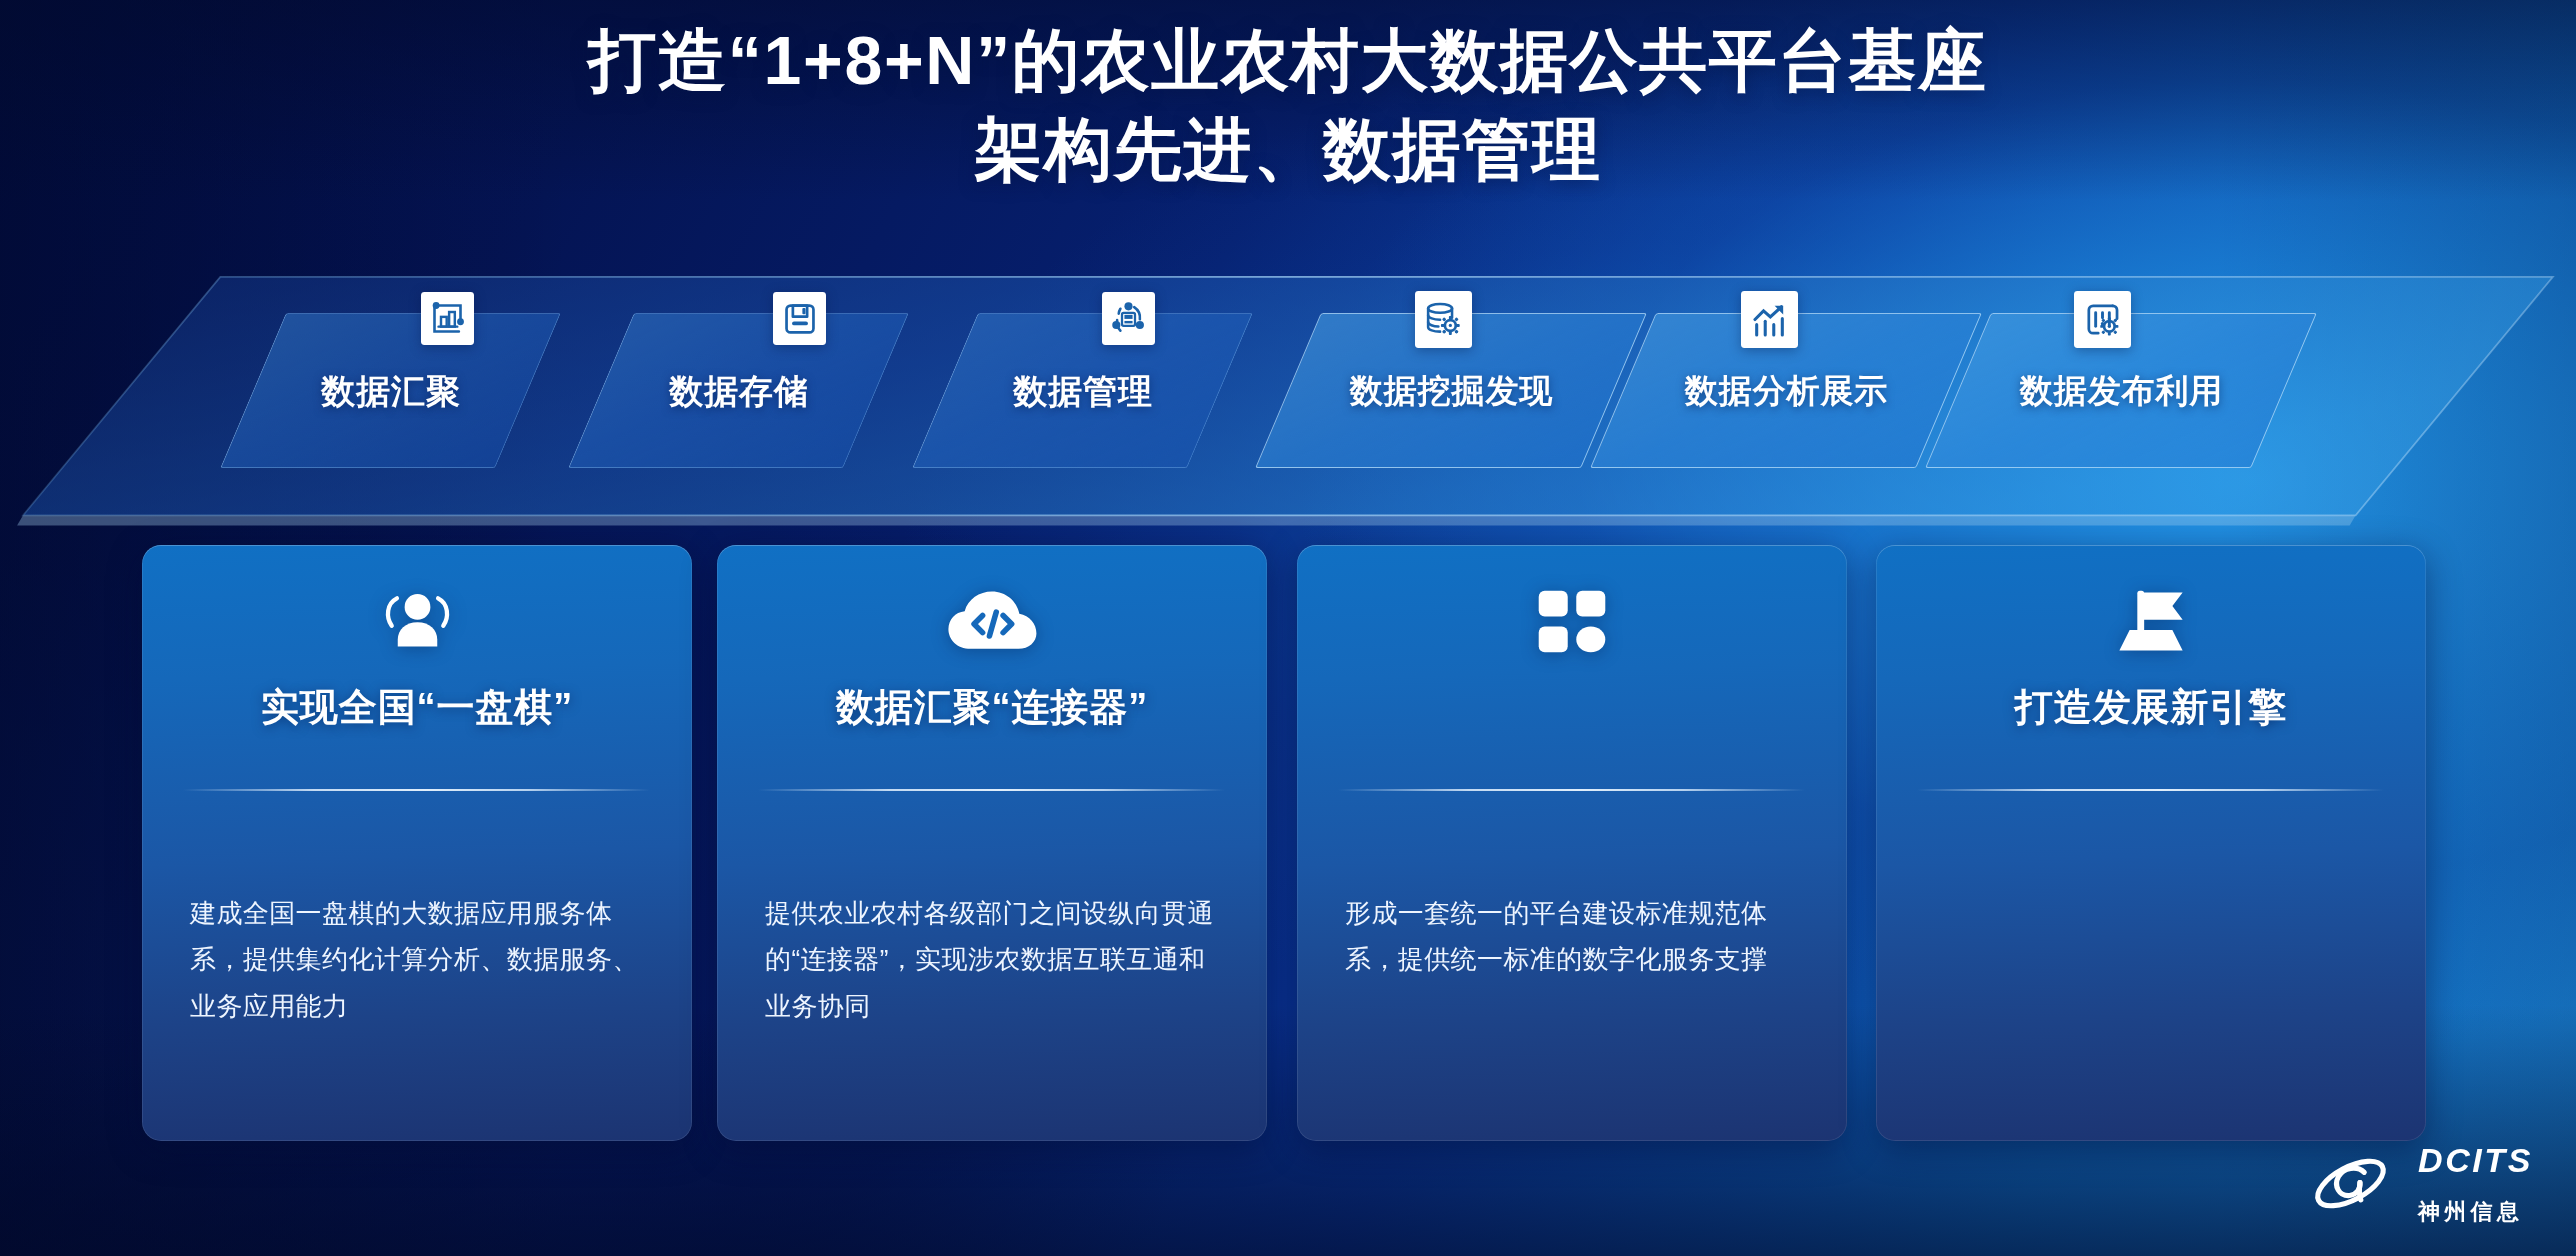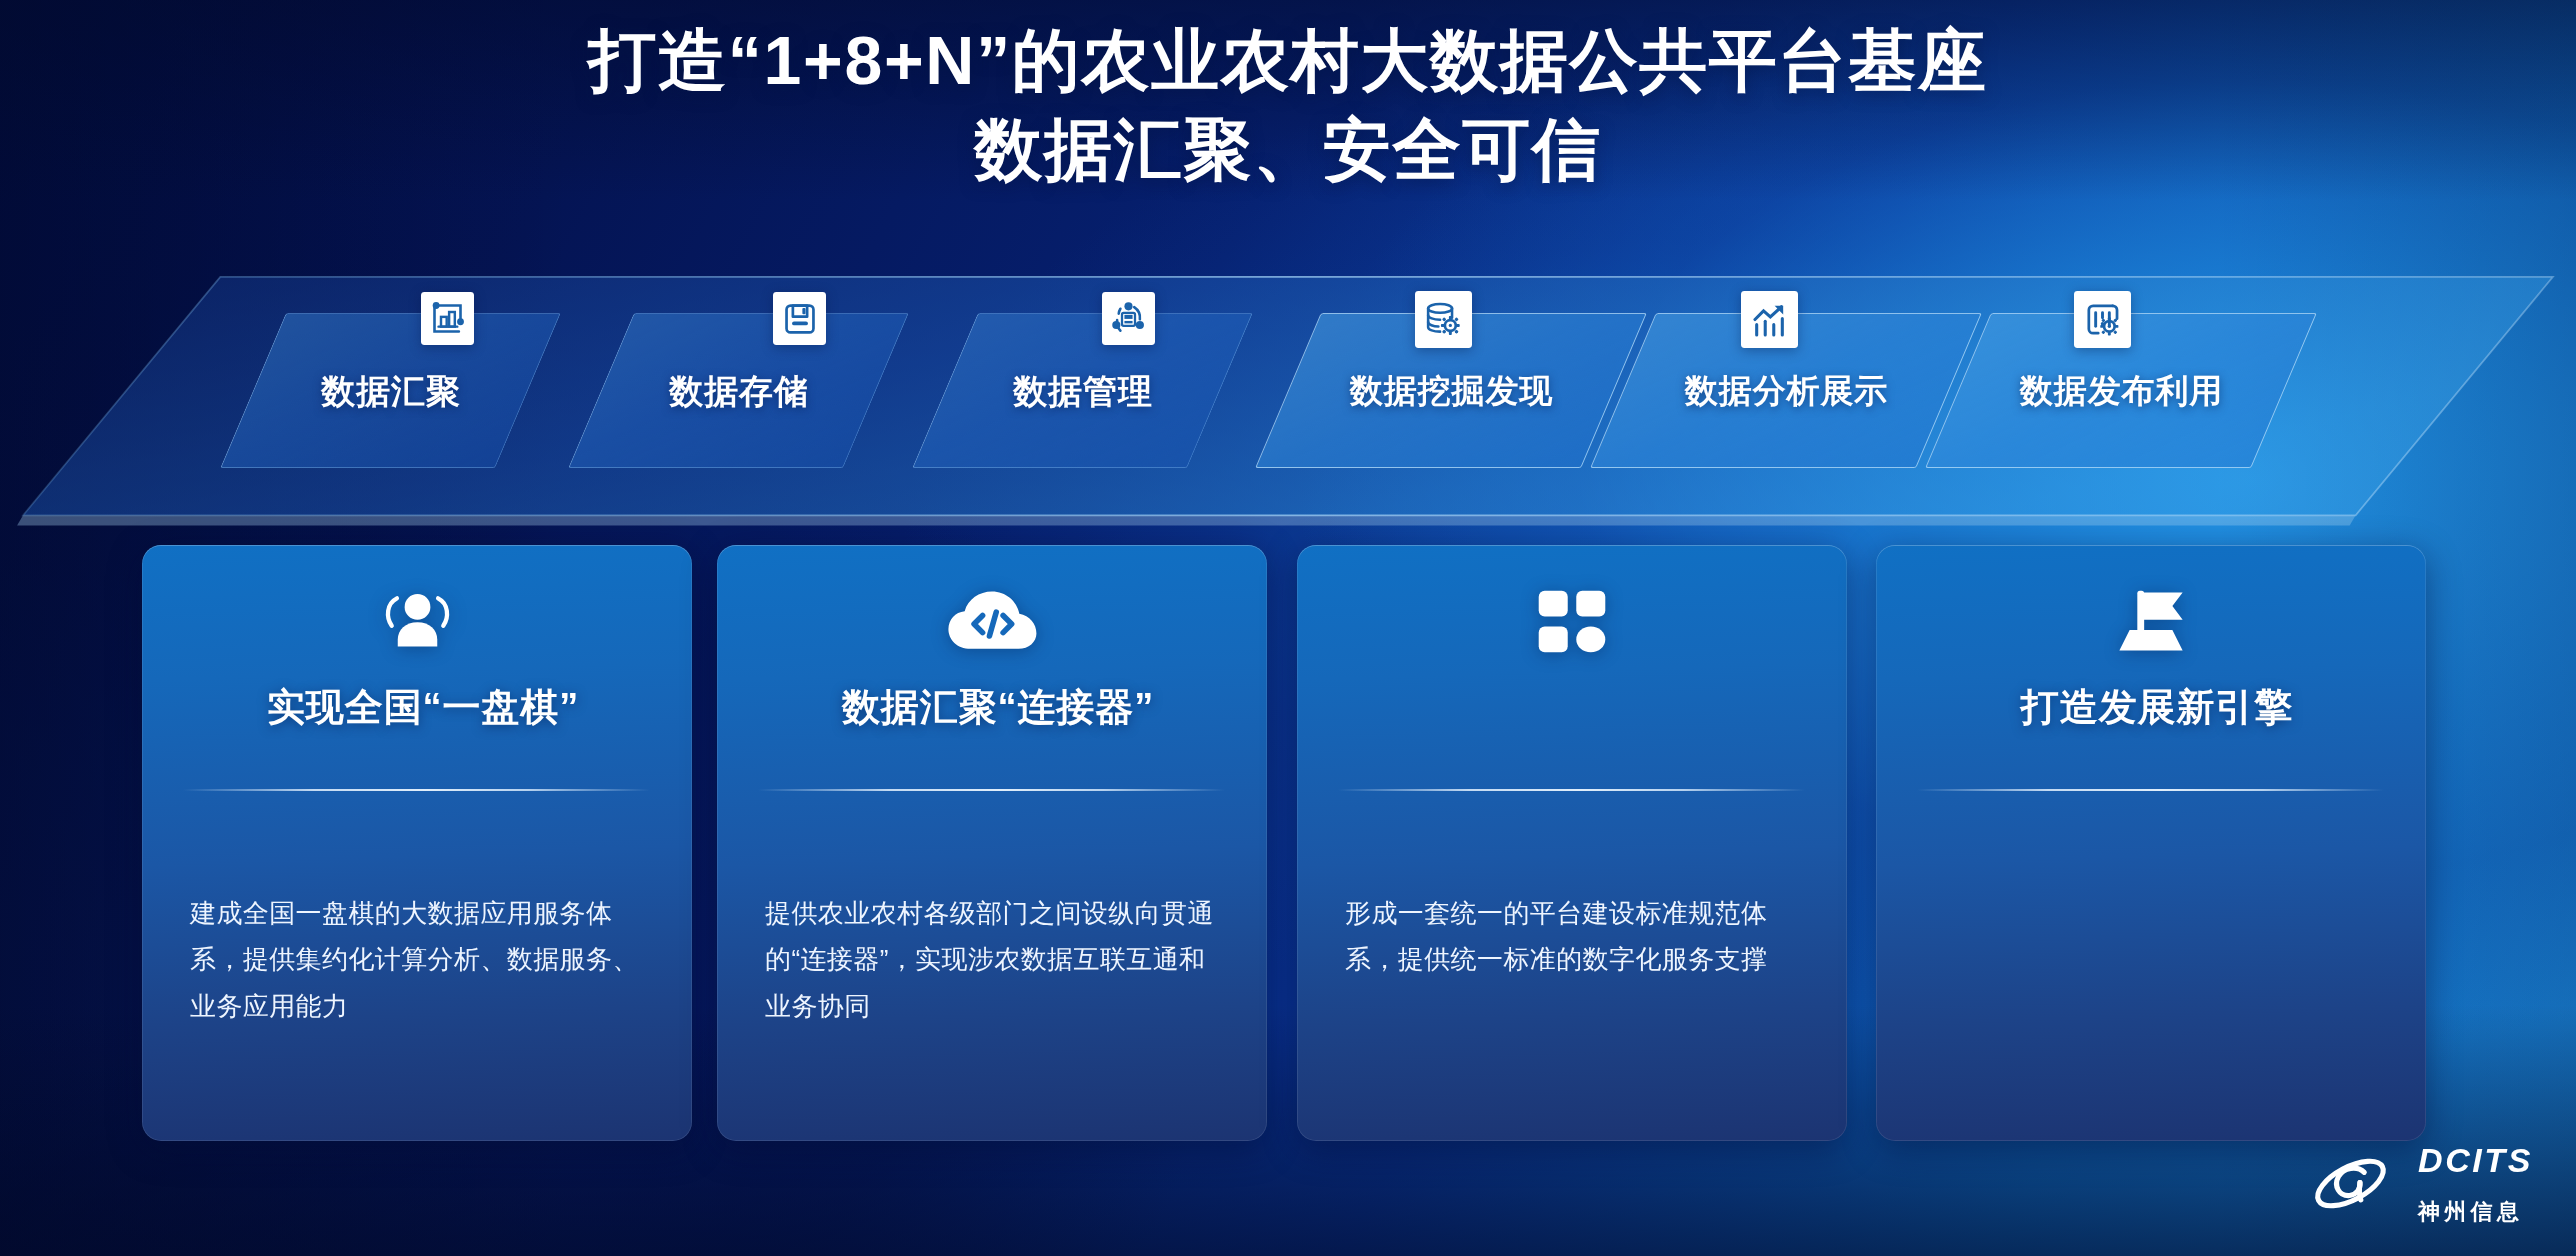--- a/index.html
+++ b/index.html
@@ -130,7 +130,7 @@
 
   <div id="title-block">
     <div class="title-line">打造“1+8+N”的农业农村大数据公共平台基座</div>
-    <div class="title-line">数据汇聚、安全可信</div>
+    <div class="title-line">架构先进、数据管理</div>
   </div>
 
   <div id="ribbon-zone">

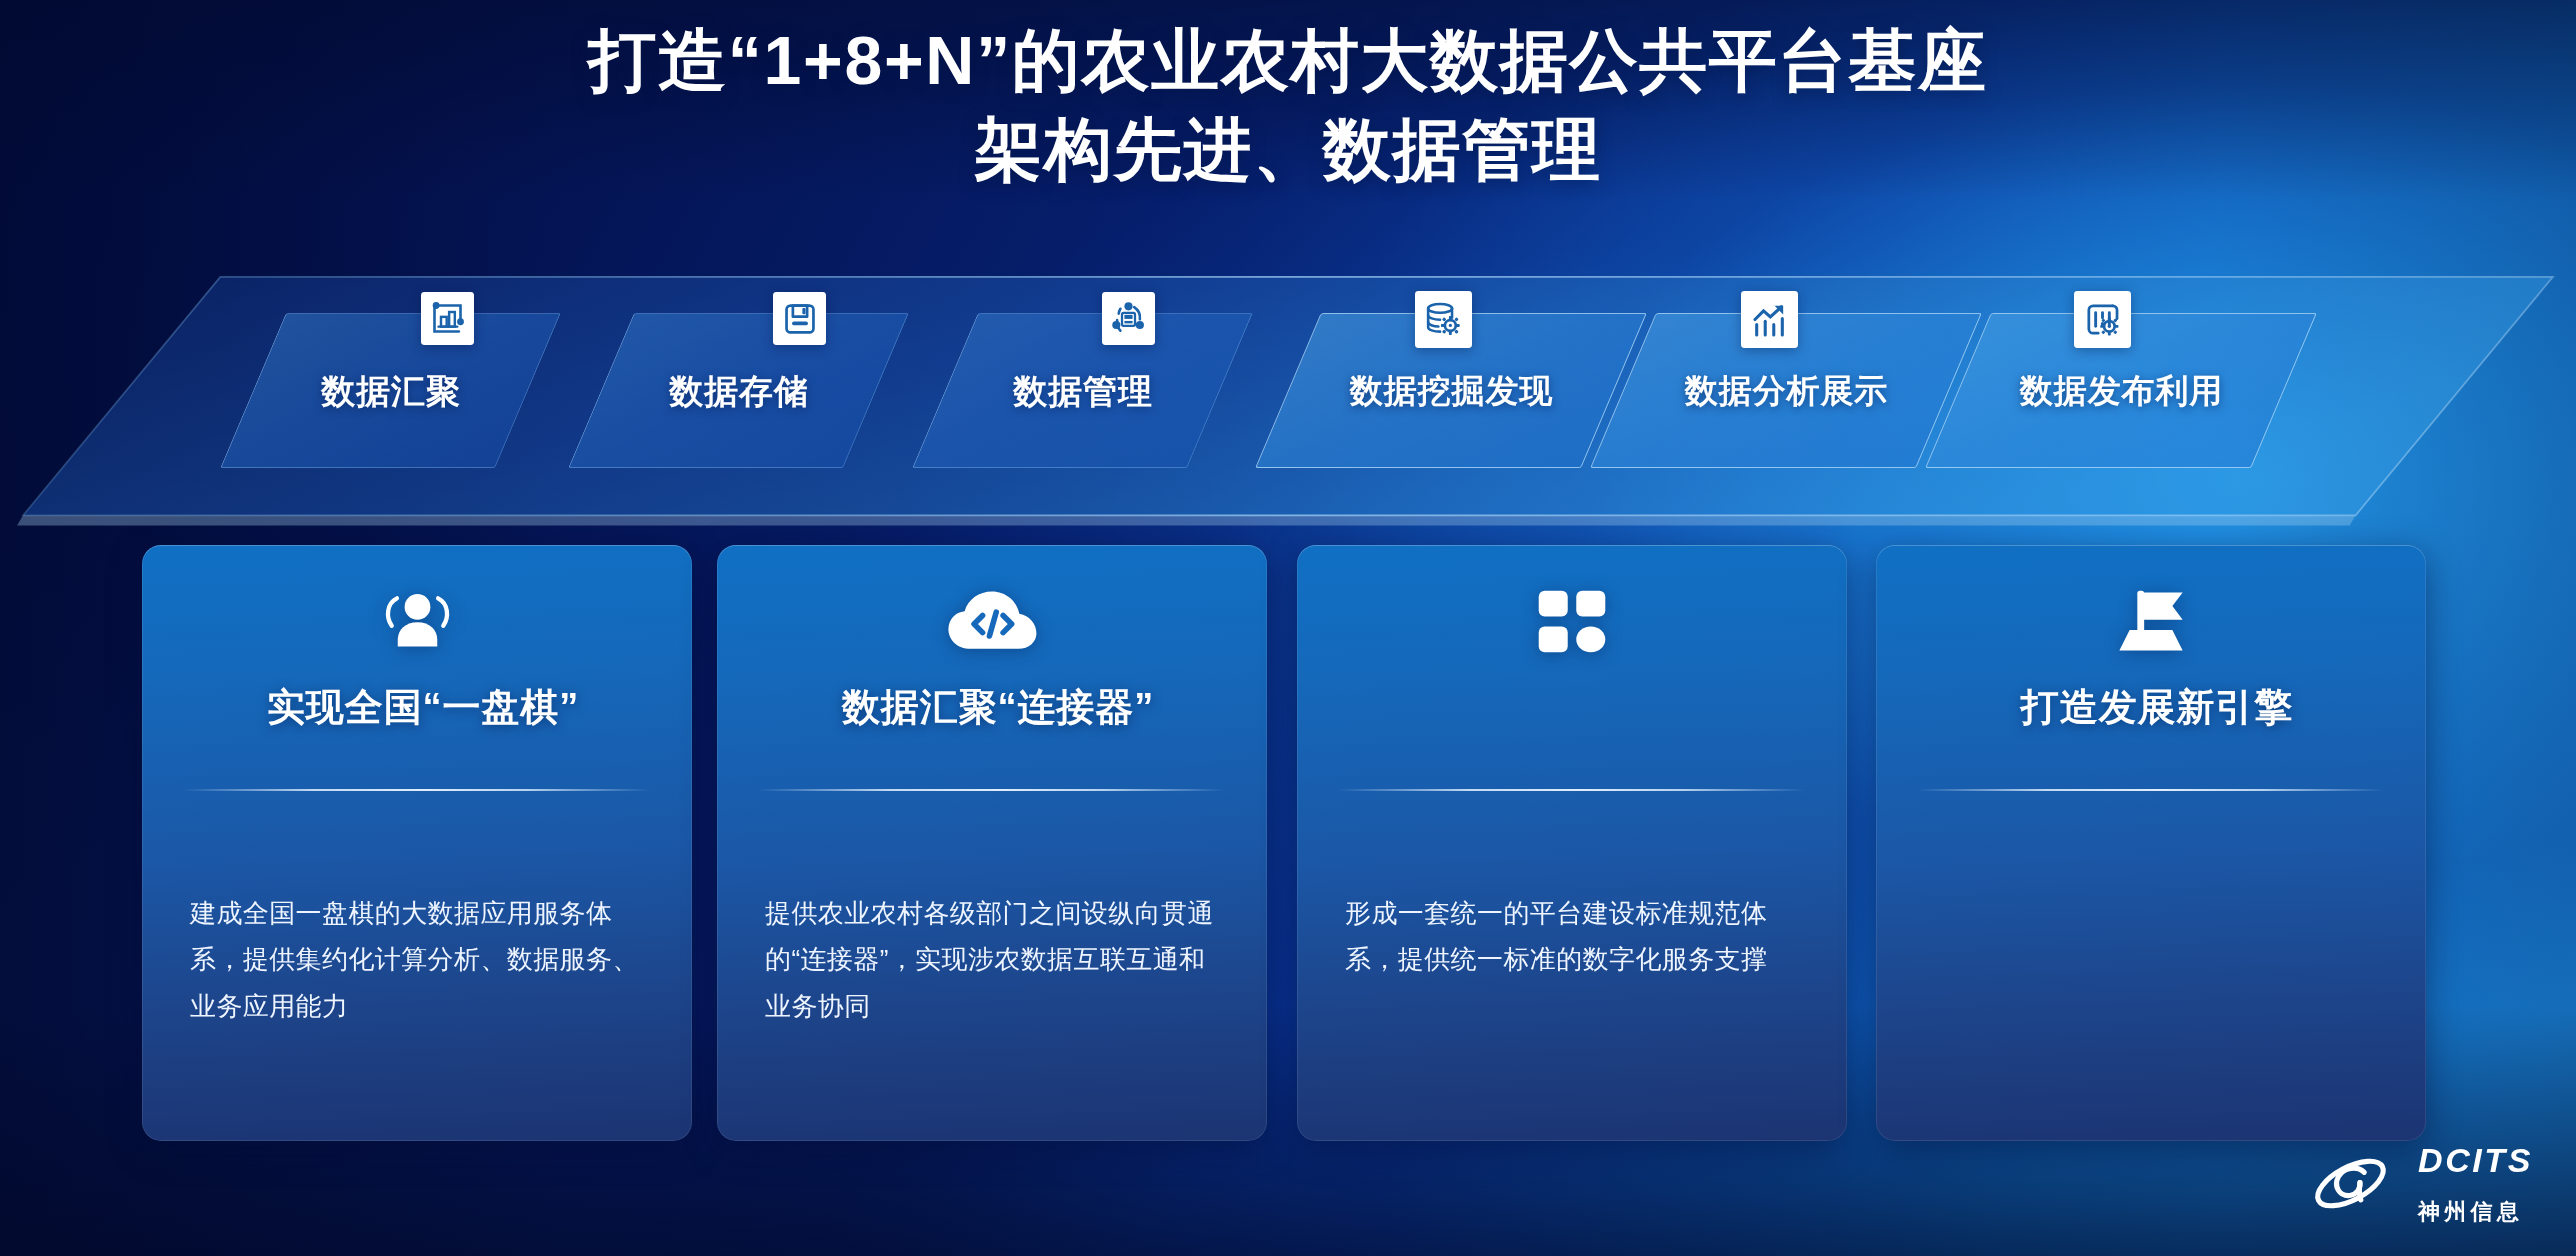--- a/index.html
+++ b/index.html
@@ -97,7 +97,7 @@
   }
   .card-icon svg{ display:block; filter:drop-shadow(0 2.6px 8.6px rgba(0,20,70,.35)); }
   .card-title{
-    position:absolute; left:6px; top:137px; width:550px;
+    position:absolute; left:0; top:137px; width:550px;
     text-align:center; color:#ffffff;
     font-size:38px; font-weight:bold; letter-spacing:0.9px; white-space:nowrap;
     text-shadow:0 1.7px 10.3px rgba(0,20,70,.5);

